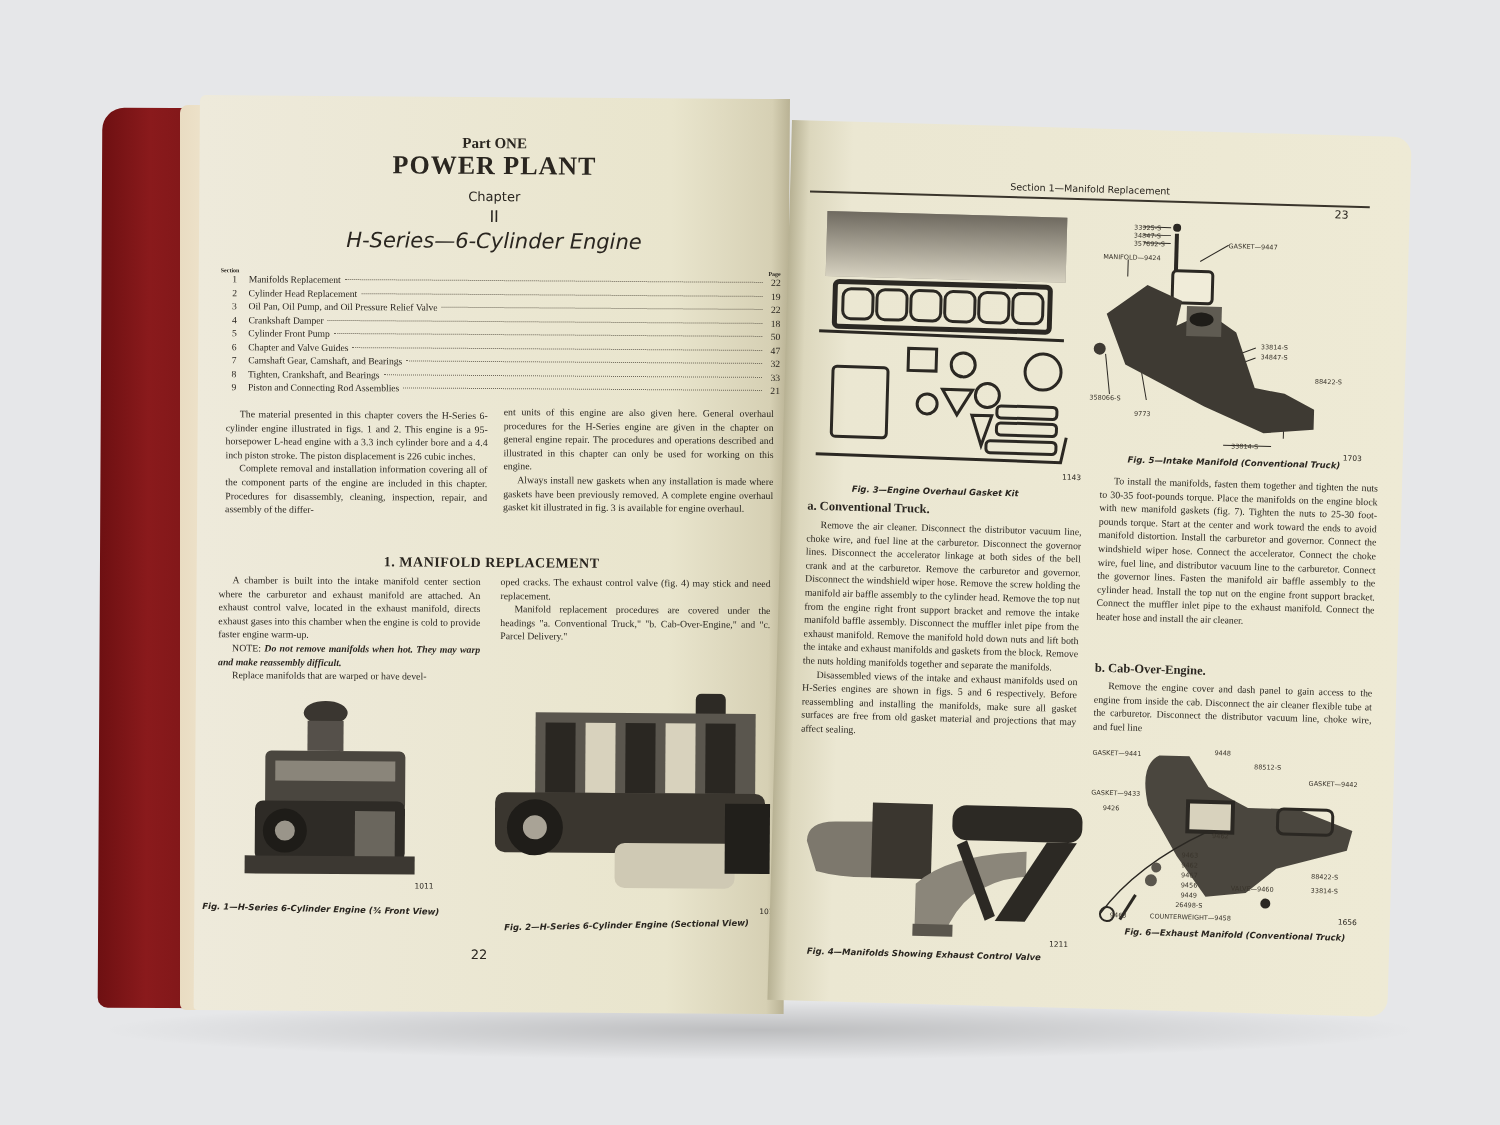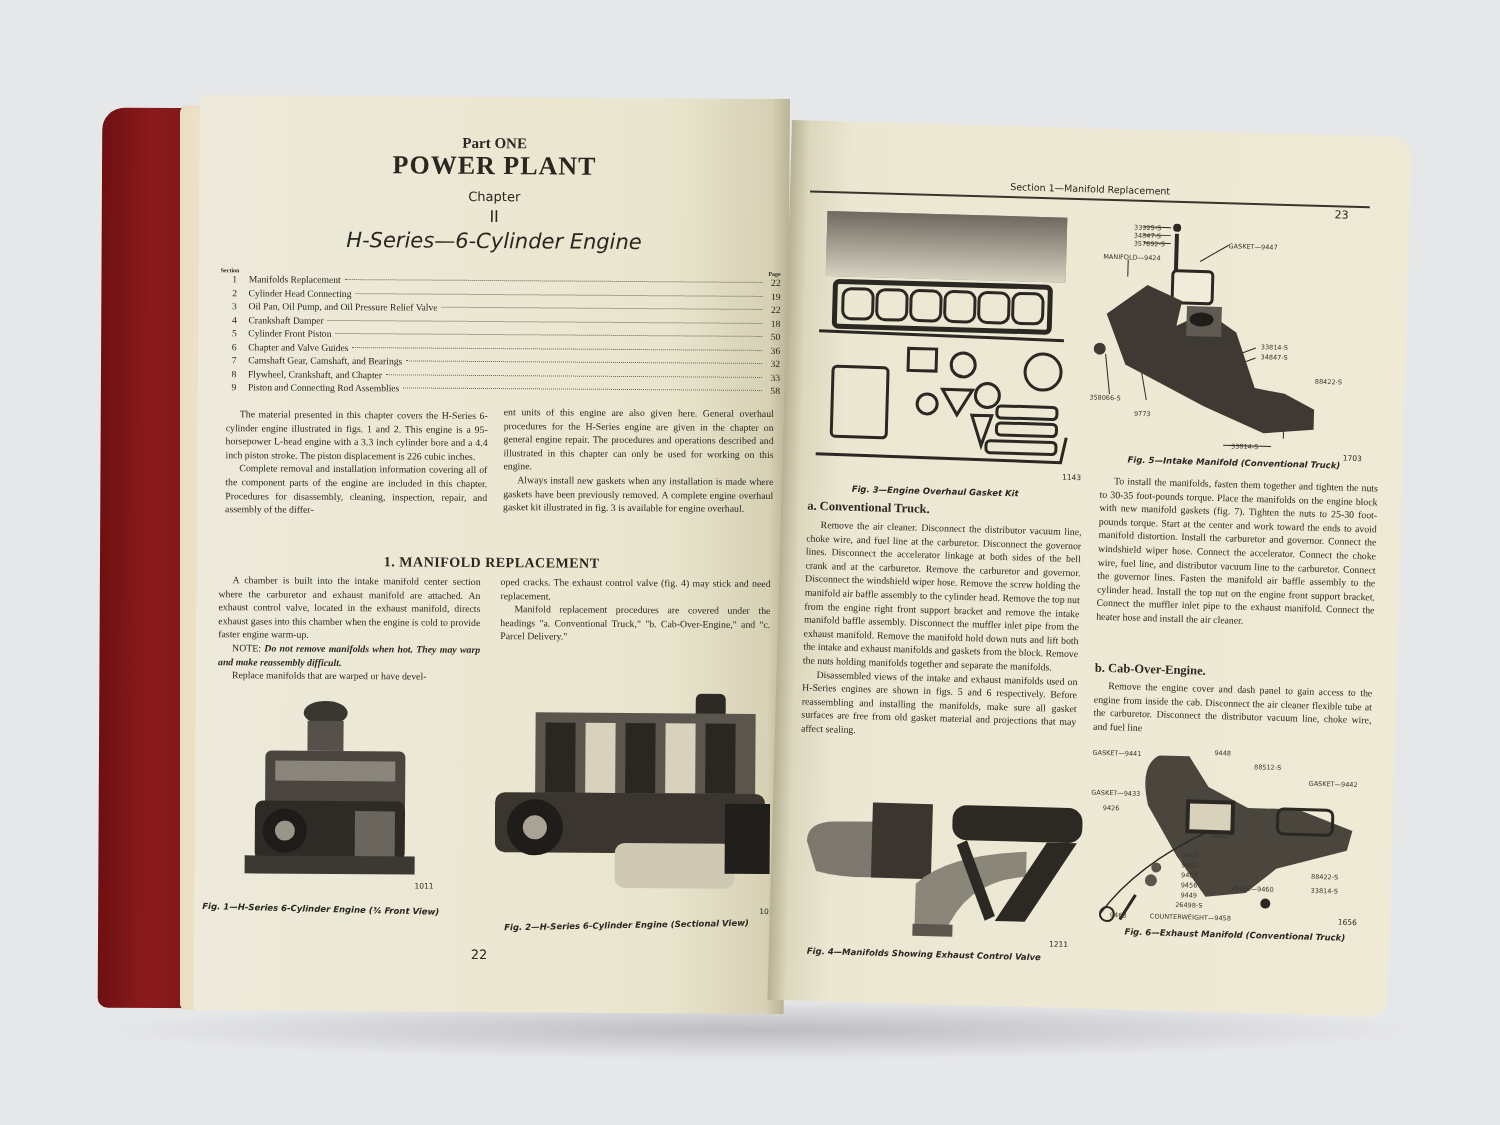--- a/index.html
+++ b/index.html
@@ -61,7 +61,7 @@
       </div>
     <div class="toc-row">
         <span class="toc-num">2</span>
-        <span class="toc-label">Cylinder Head Connecting</span>
+        <span class="toc-label">Cylinder Head Replacement</span>
         <span class="toc-dots"></span>
         <span class="toc-page">19</span>
       </div>

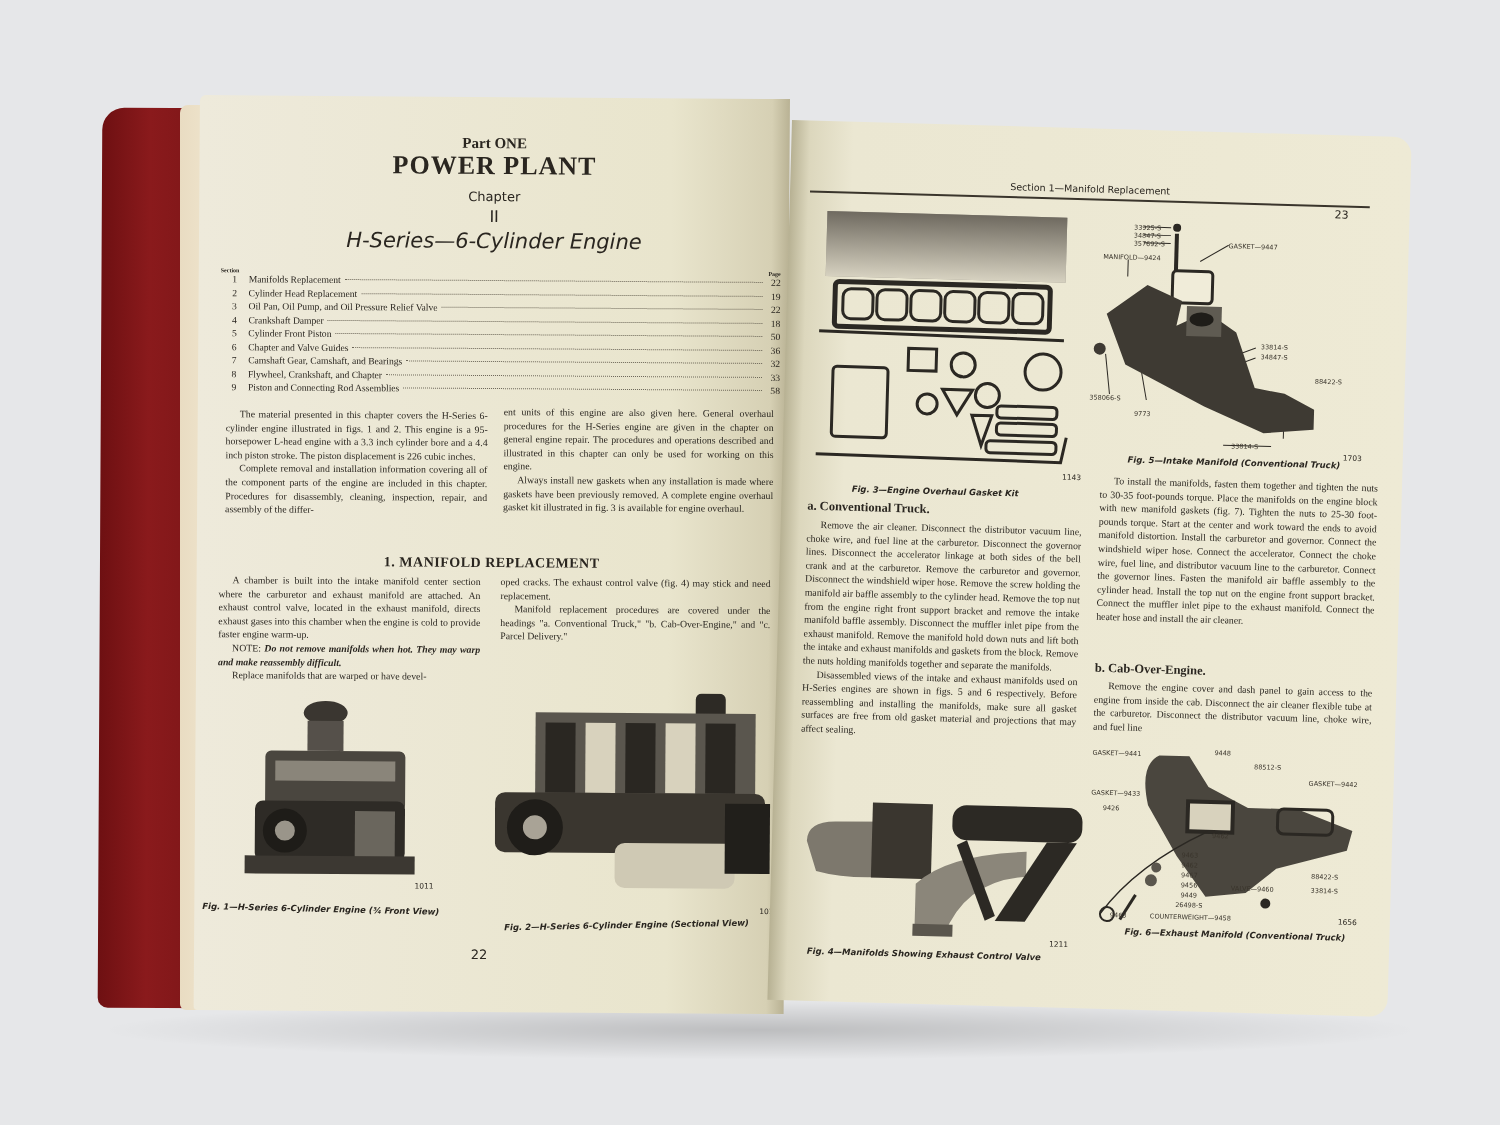--- a/index.html
+++ b/index.html
@@ -79,7 +79,7 @@
       </div>
     <div class="toc-row">
         <span class="toc-num">5</span>
-        <span class="toc-label">Cylinder Front Piston</span>
+        <span class="toc-label">Cylinder Front Pump</span>
         <span class="toc-dots"></span>
         <span class="toc-page">50</span>
       </div>

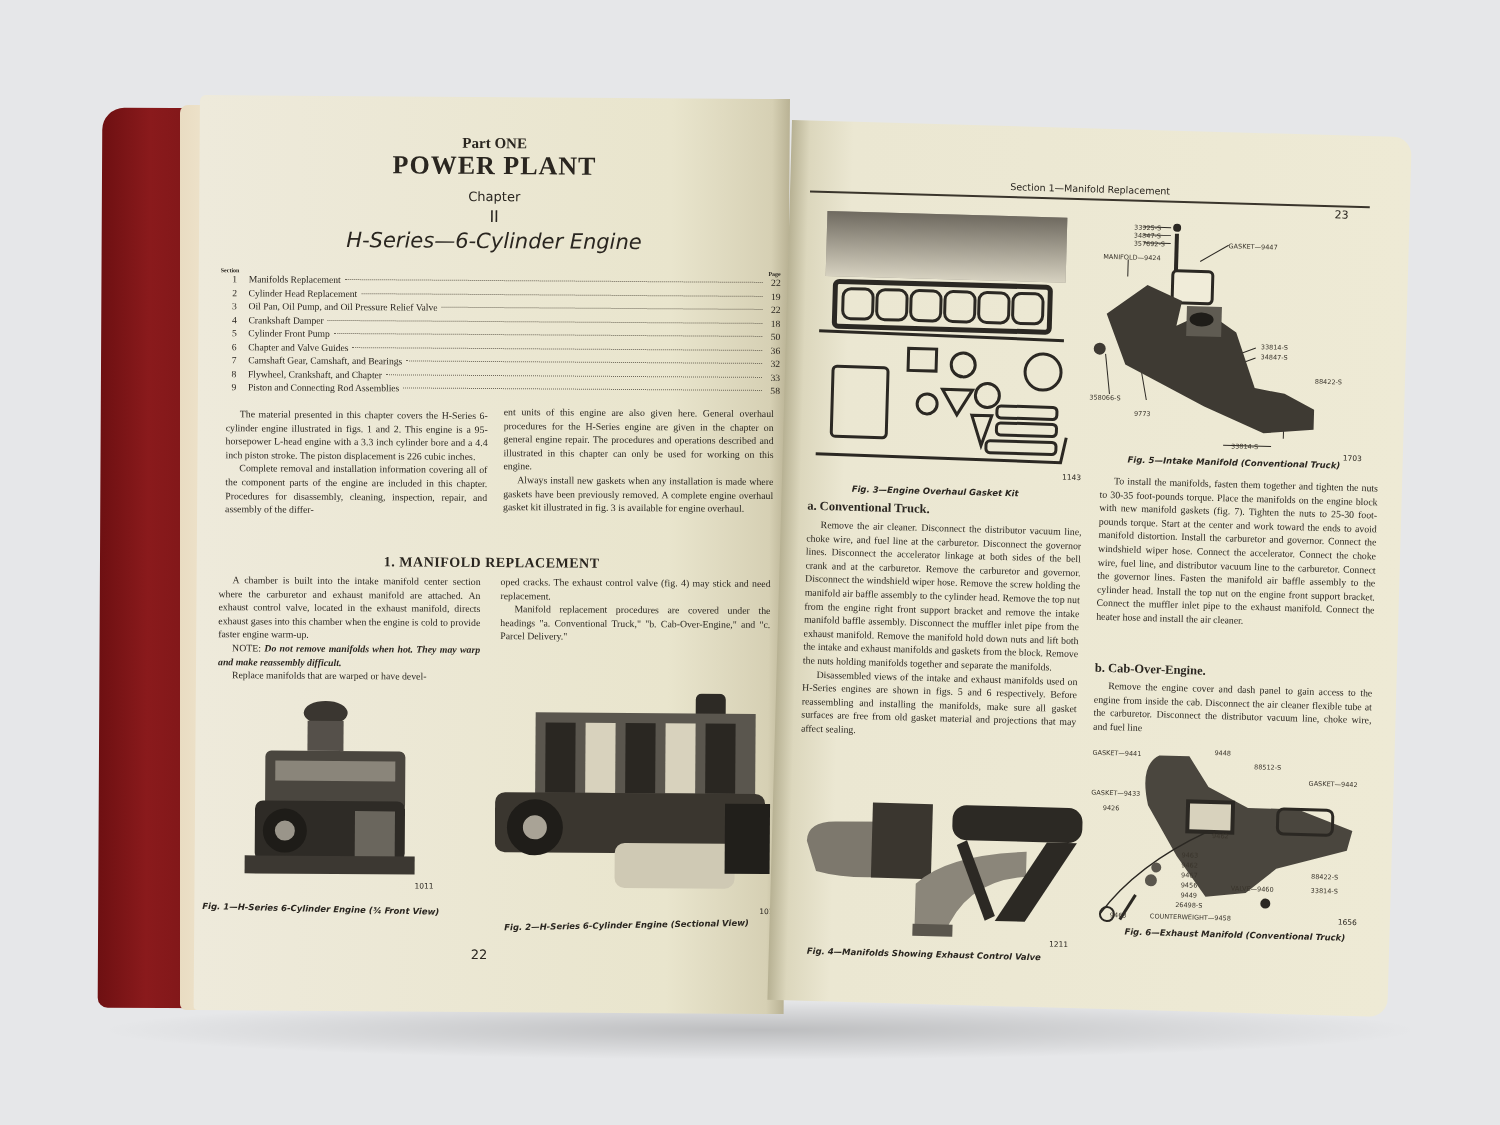--- a/index.html
+++ b/index.html
@@ -87,7 +87,7 @@
         <span class="toc-num">6</span>
         <span class="toc-label">Chapter and Valve Guides</span>
         <span class="toc-dots"></span>
-        <span class="toc-page">36</span>
+        <span class="toc-page">47</span>
       </div>
     <div class="toc-row">
         <span class="toc-num">7</span>

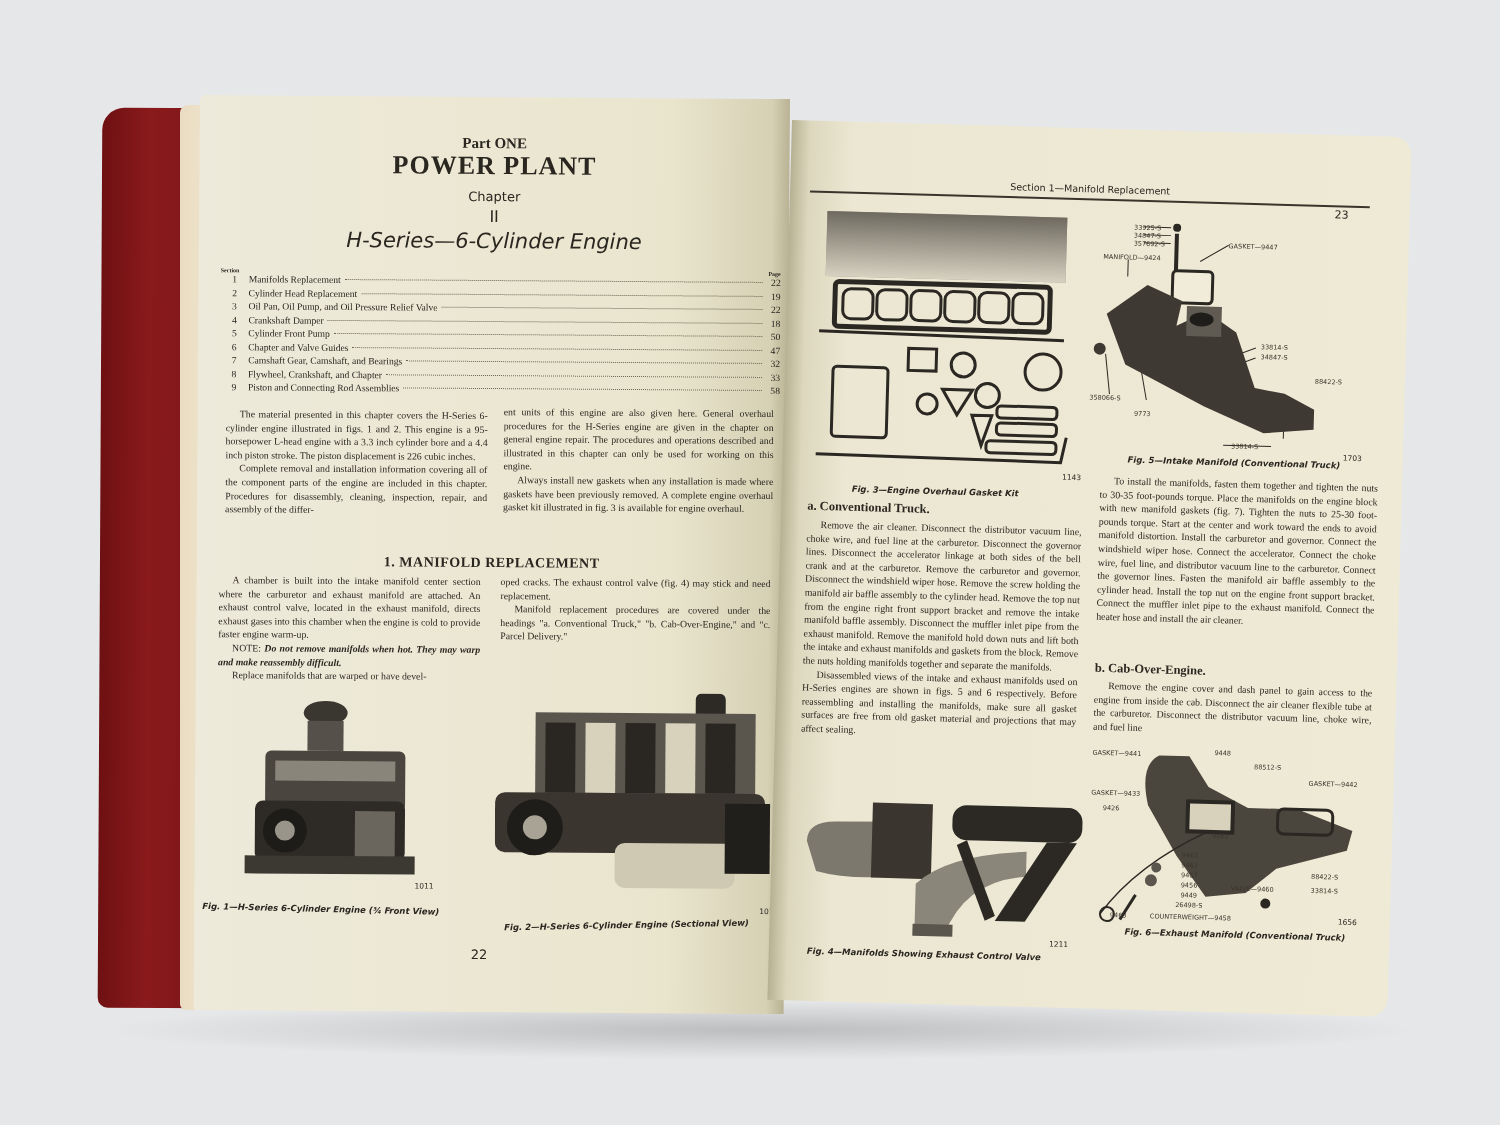--- a/index.html
+++ b/index.html
@@ -97,7 +97,7 @@
       </div>
     <div class="toc-row">
         <span class="toc-num">8</span>
-        <span class="toc-label">Flywheel, Crankshaft, and Chapter</span>
+        <span class="toc-label">Tighten, Crankshaft, and Bearings</span>
         <span class="toc-dots"></span>
         <span class="toc-page">33</span>
       </div>

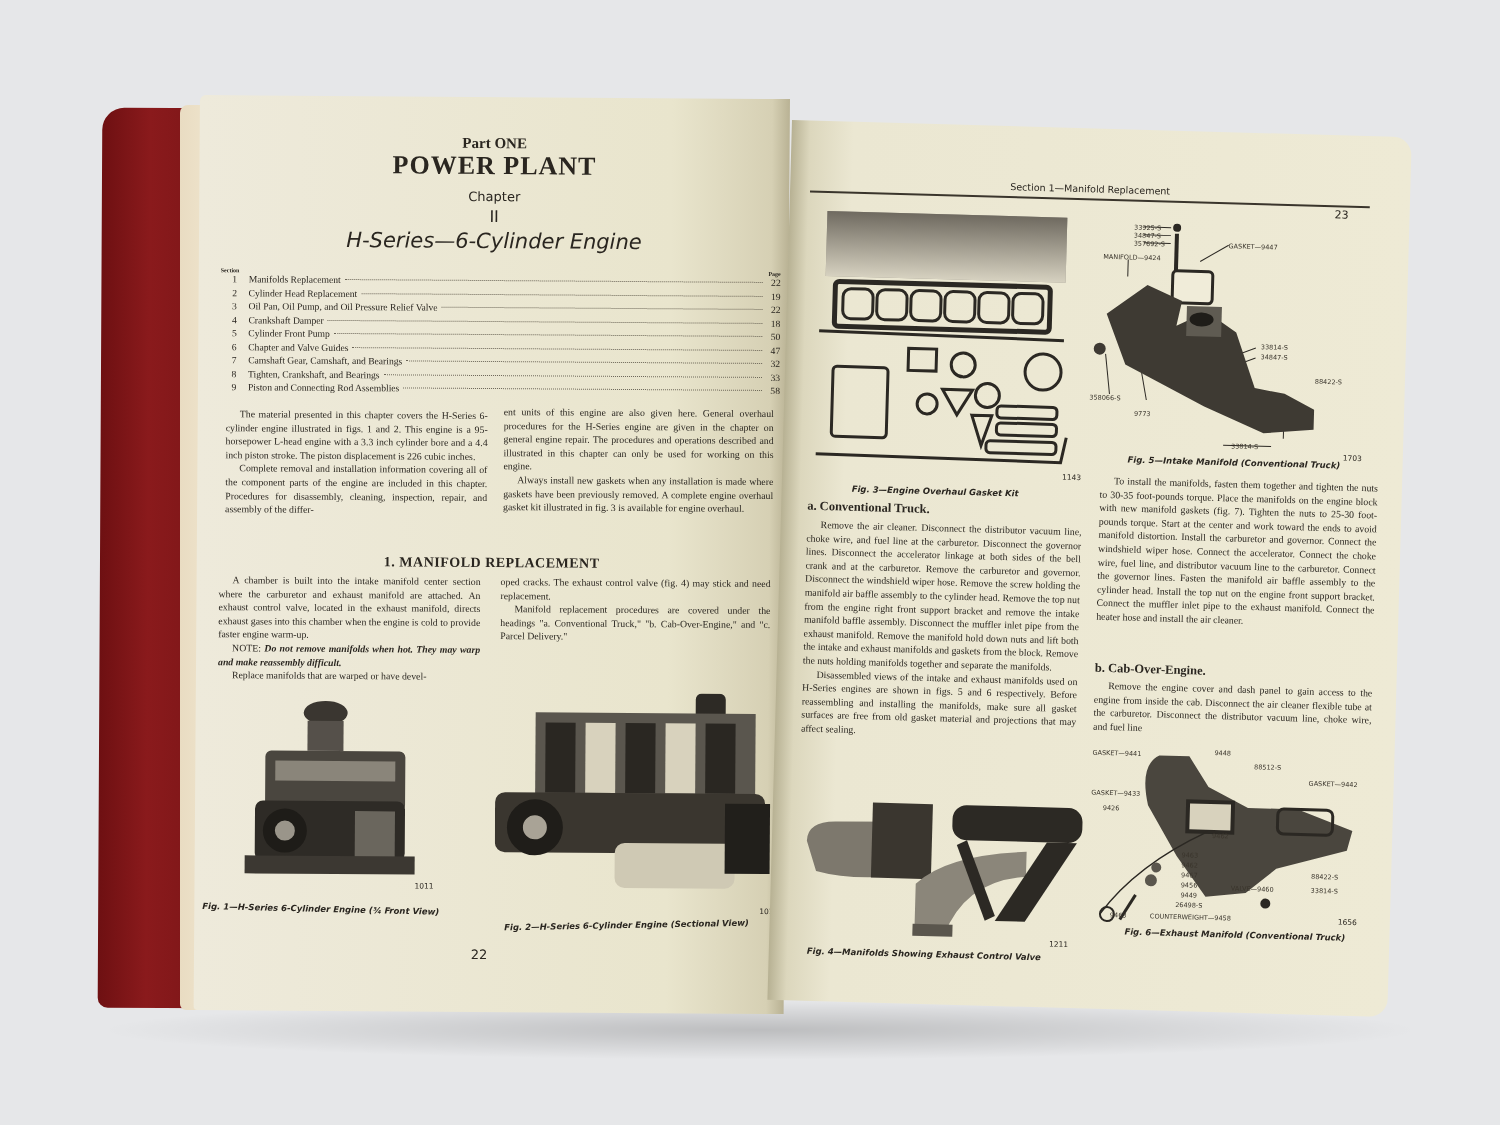--- a/index.html
+++ b/index.html
@@ -105,7 +105,7 @@
         <span class="toc-num">9</span>
         <span class="toc-label">Piston and Connecting Rod Assemblies</span>
         <span class="toc-dots"></span>
-        <span class="toc-page">58</span>
+        <span class="toc-page">21</span>
       </div>
   </div>
 

